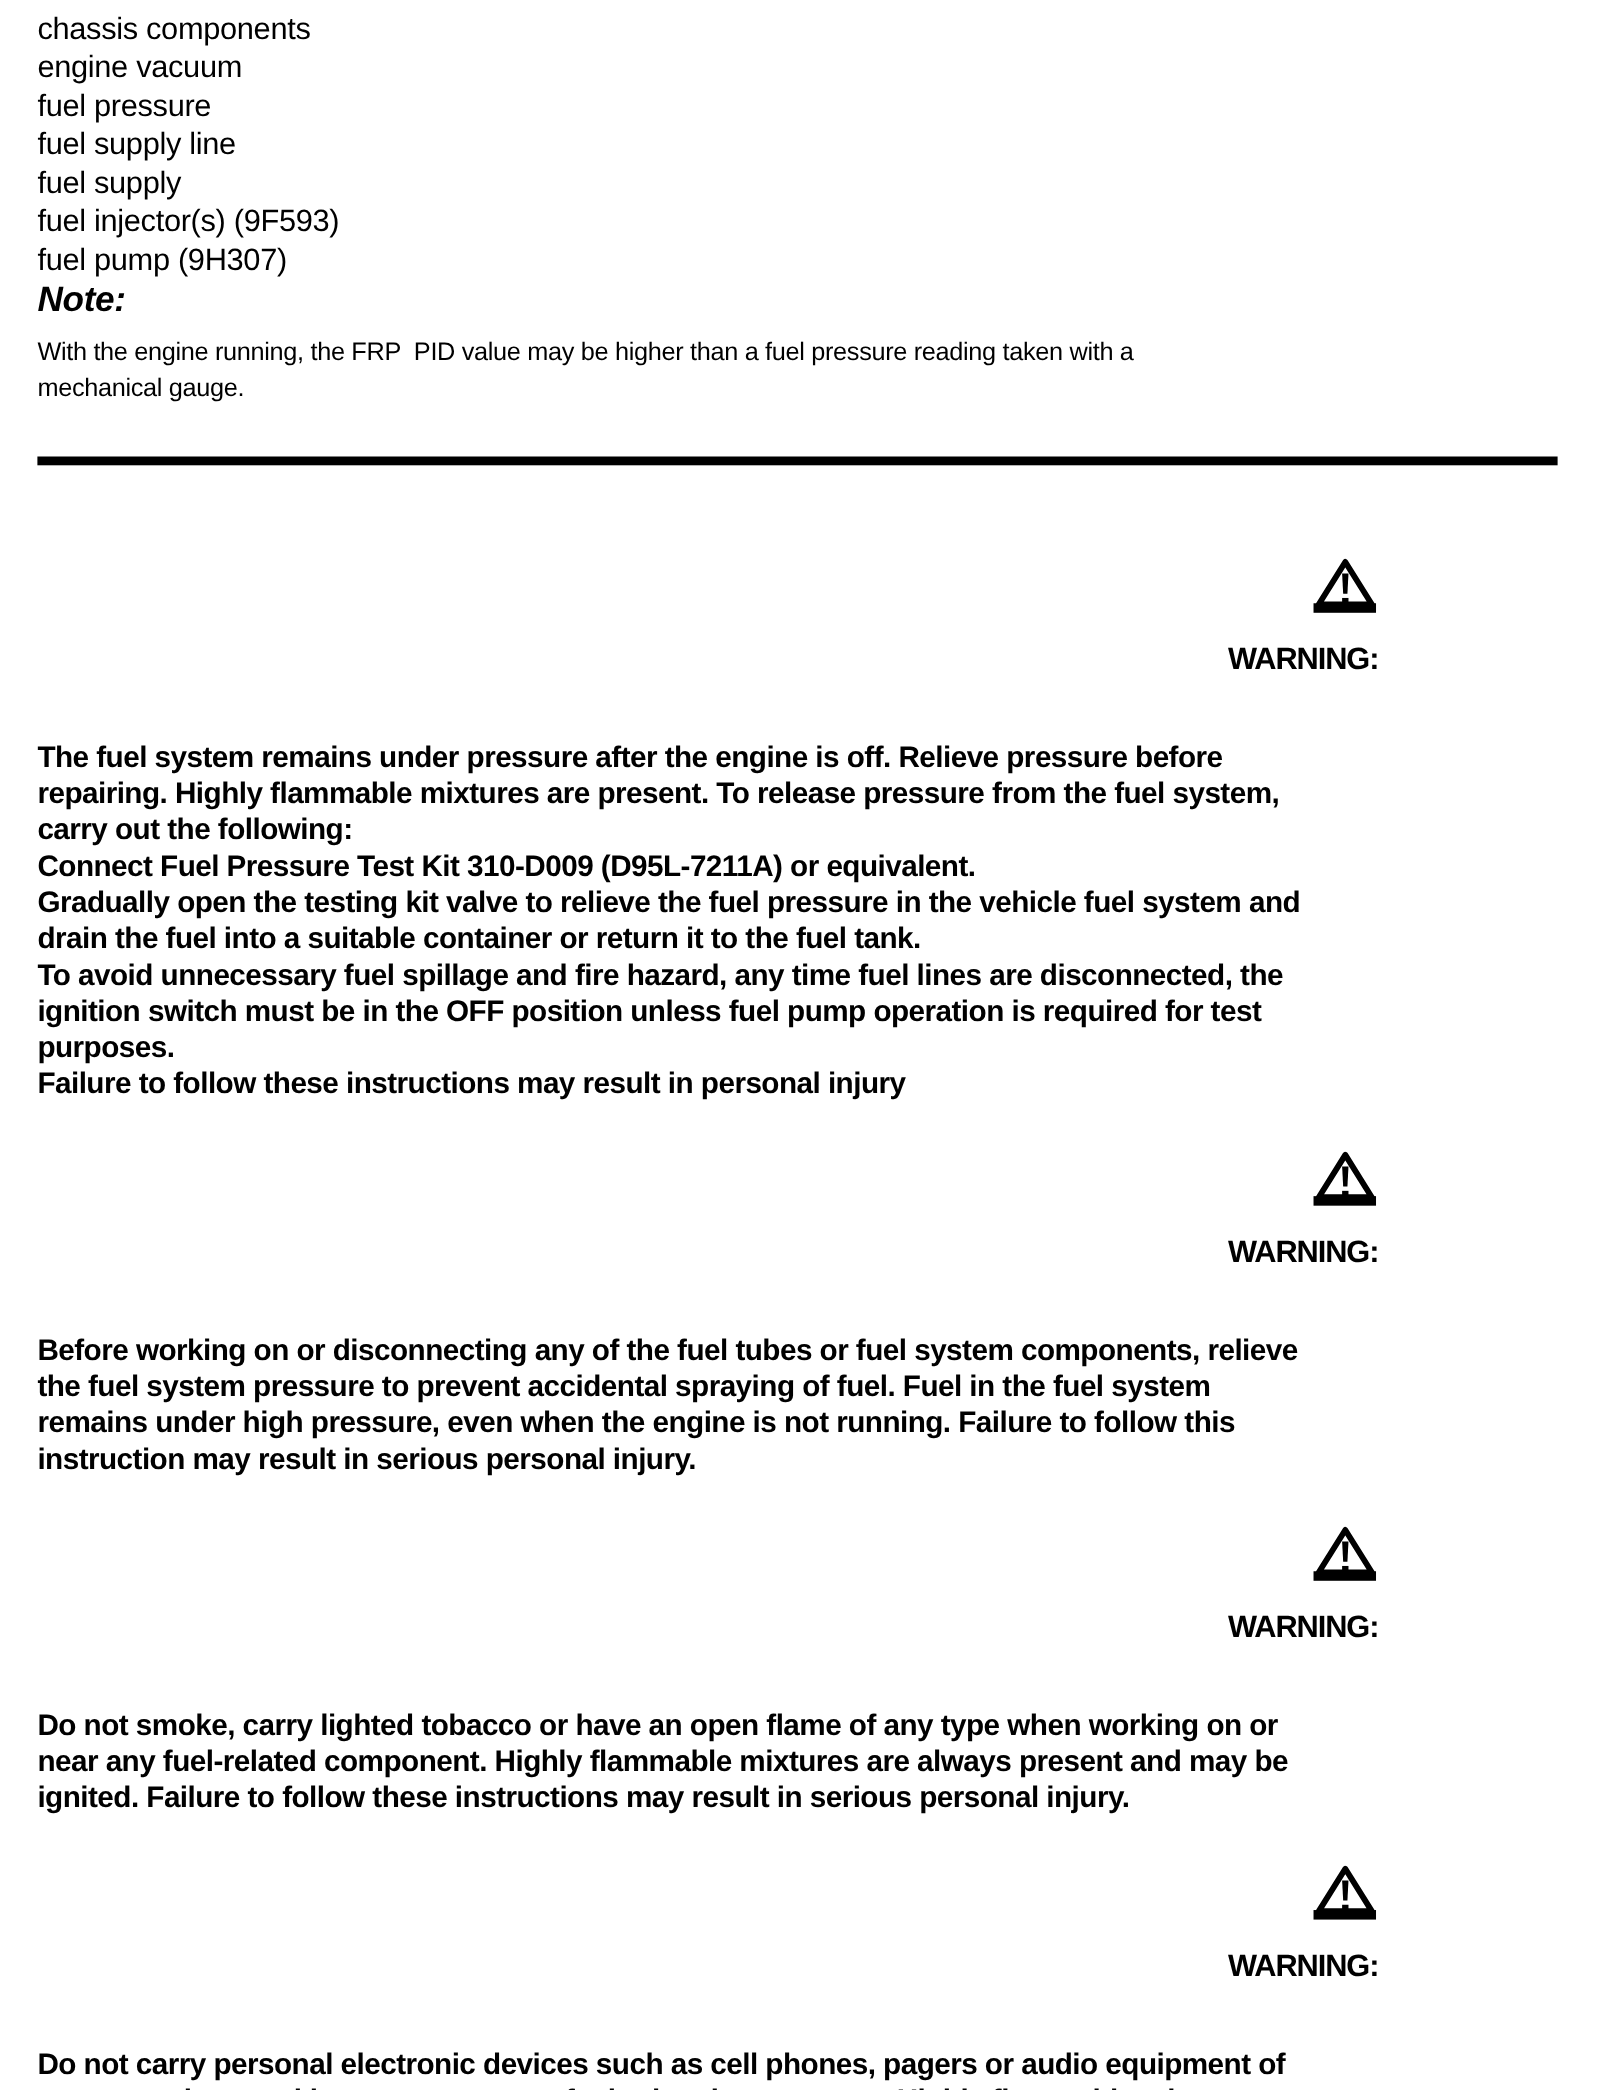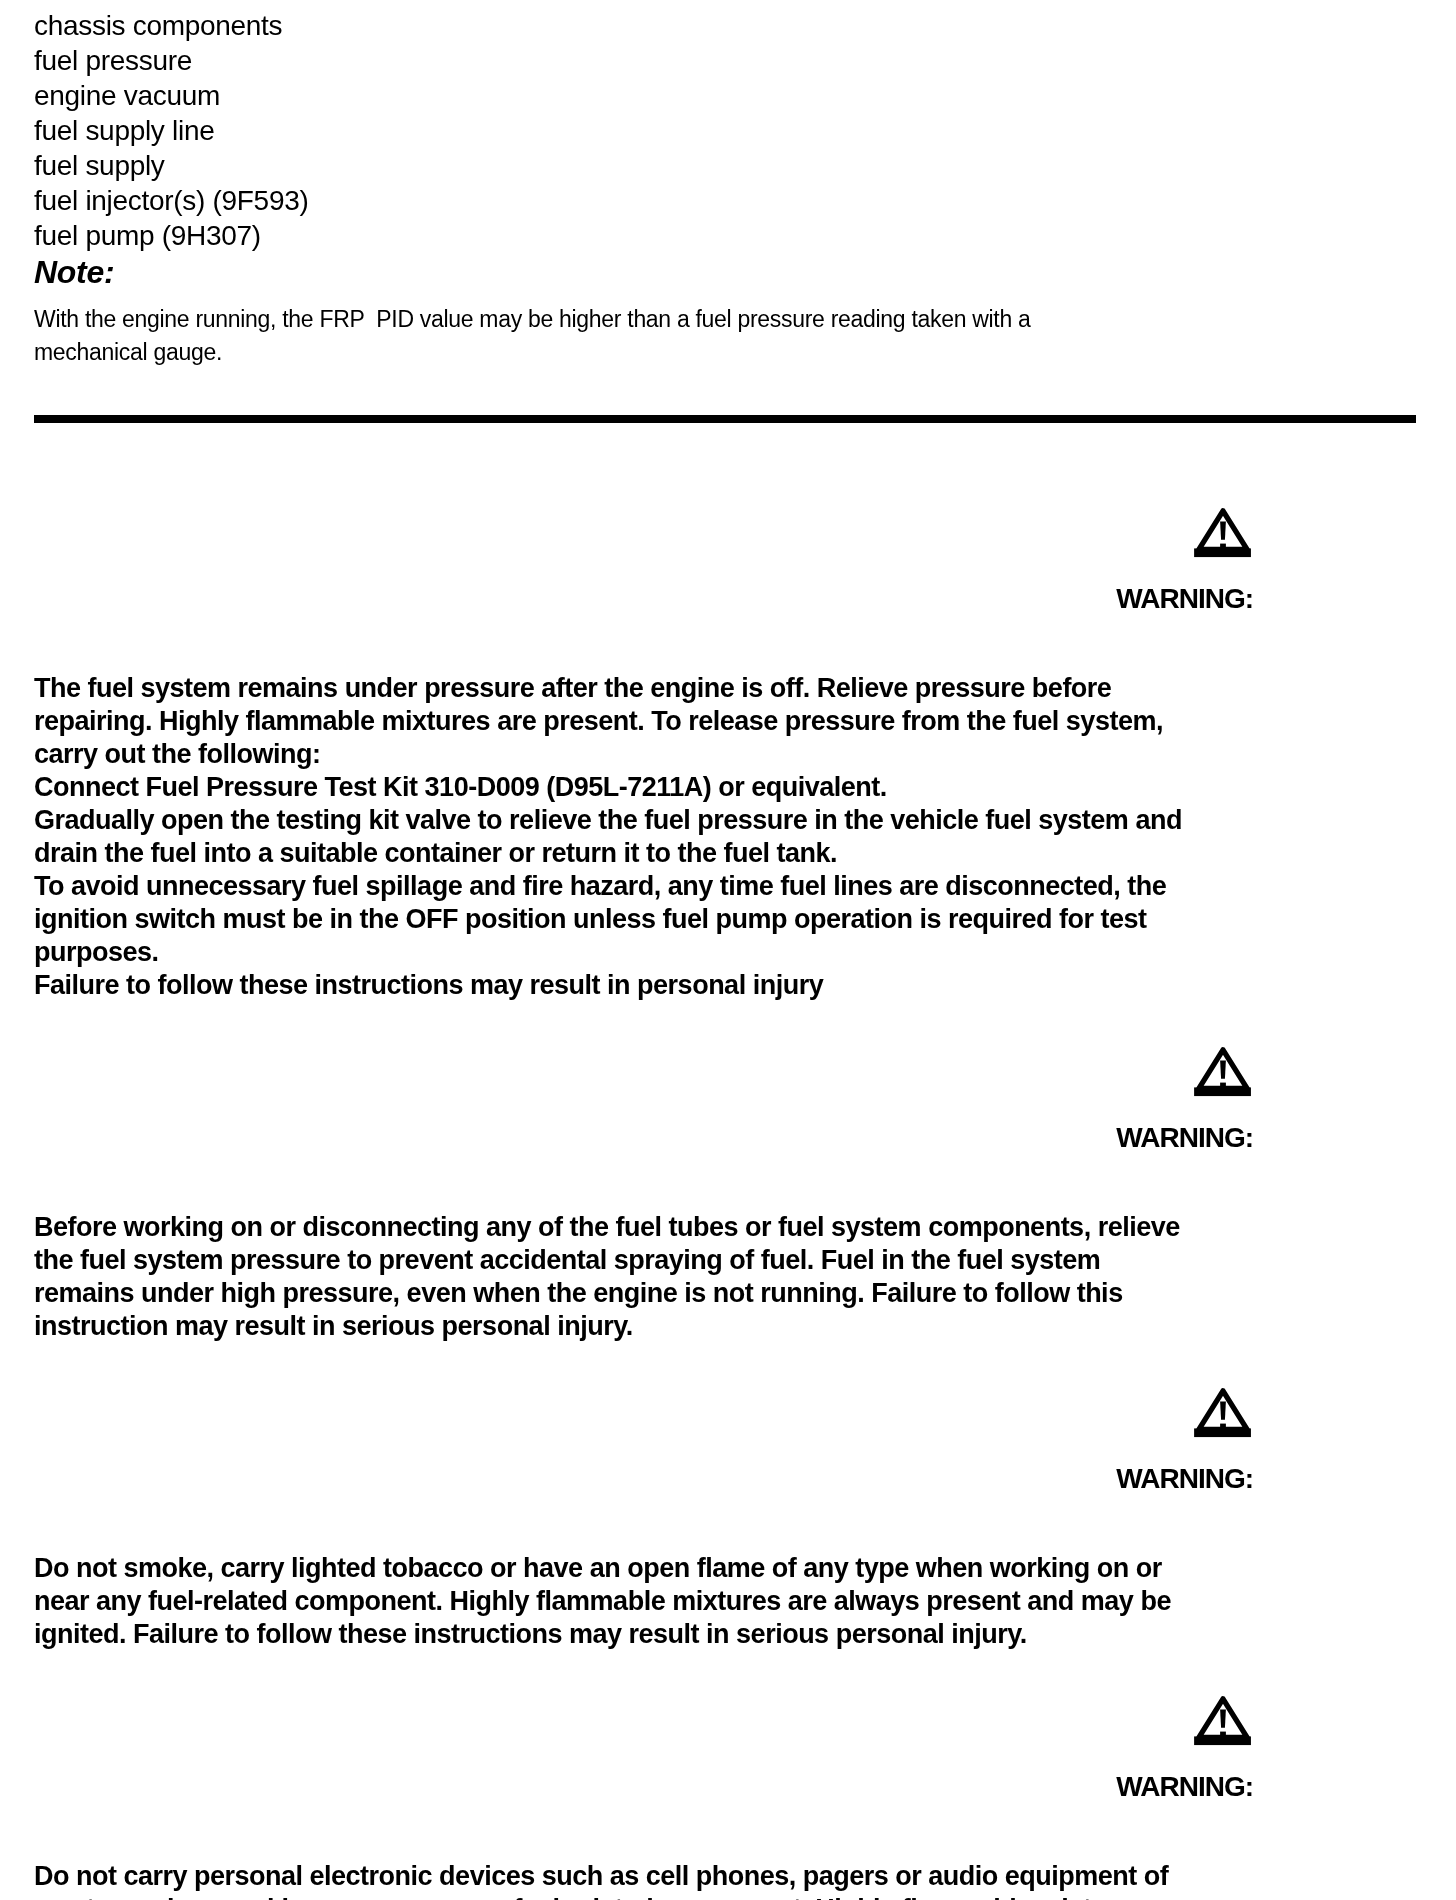--- a/index.html
+++ b/index.html
@@ -88,8 +88,8 @@
 
   <div class="component-list">
     <div>chassis components</div>
+    <div>engine vacuum</div>
     <div>fuel pressure</div>
-    <div>engine vacuum</div>
     <div>fuel supply line</div>
     <div>fuel supply</div>
     <div>fuel injector(s) (9F593)</div>

